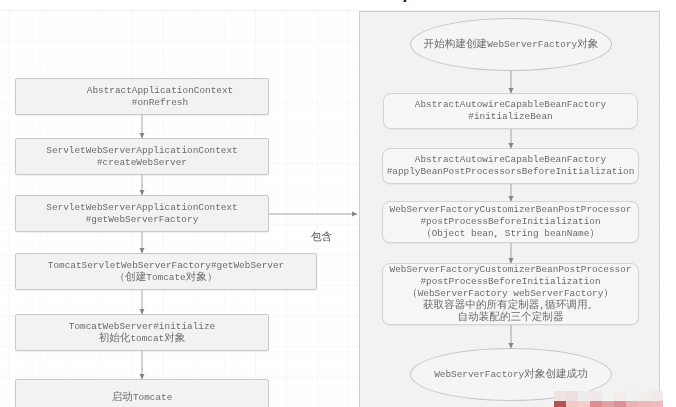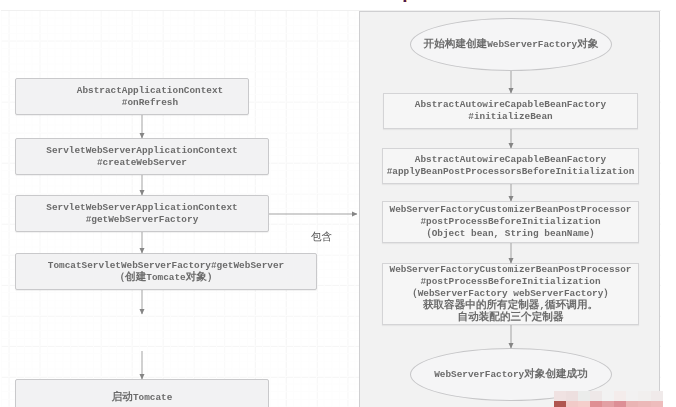--- a/index.html
+++ b/index.html
@@ -60,7 +60,7 @@
   svg.lines{position:absolute;left:0;top:0;width:676px;height:407px;overflow:visible;}
   .lbl{position:absolute;font-size:9.4px;color:#555;white-space:pre;}
   .cjk{font-size:10.6px;letter-spacing:0;}
-  .node > .inner, .ell > .inner{display:table-cell;vertical-align:middle;font-weight:bold;}
+  .node > .inner, .ell > .inner{display:table-cell;vertical-align:middle;}
   #watermark{position:absolute;display:grid;overflow:hidden;}
   #watermark div{width:100%;height:100%;}
 </style>

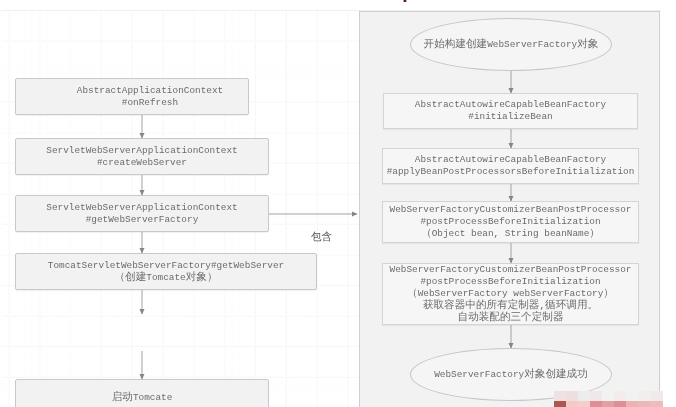--- a/index.html
+++ b/index.html
@@ -71,7 +71,7 @@
   <div class="grid"></div>
   <div class="panel" style="left:359px;top:11px;width:301px;height:404px;"></div>
 
-  <div class="node" style="left:15px;top:78px;width:234px;height:37px;padding-left:36px;"><div class="inner">AbstractApplicationContext
+  <div class="node" style="left:15px;top:78px;width:254px;height:37px;padding-left:36px;"><div class="inner">AbstractApplicationContext
 #onRefresh</div></div>
   <div class="node" style="left:15px;top:138px;width:254px;height:37px;"><div class="inner">ServletWebServerApplicationContext
 #createWebServer</div></div>

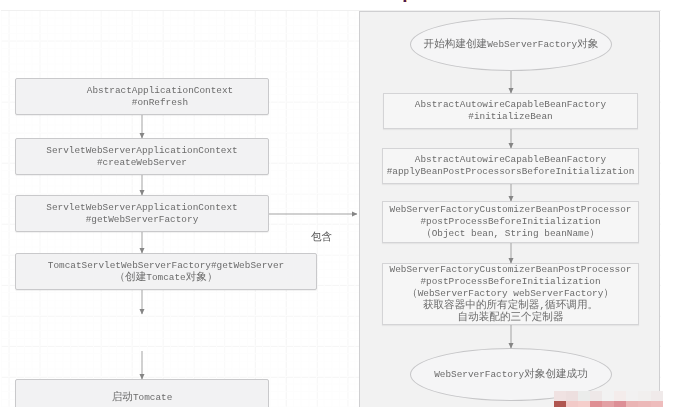--- a/index.html
+++ b/index.html
@@ -47,7 +47,7 @@
     white-space:pre;
     box-shadow:0 1px 1px rgba(0,0,0,0.06);
   }
-  .node.sq{border-radius:0;background:#f6f6f6;border-color:#d4d4d6;box-shadow:0 1px 1px rgba(0,0,0,0.05);}
+  .node.sq{border-radius:8px;background:#f6f6f6;border-color:#d4d4d6;box-shadow:0 1px 1px rgba(0,0,0,0.05);}
   .ell{
     position:absolute;
     box-sizing:border-box;

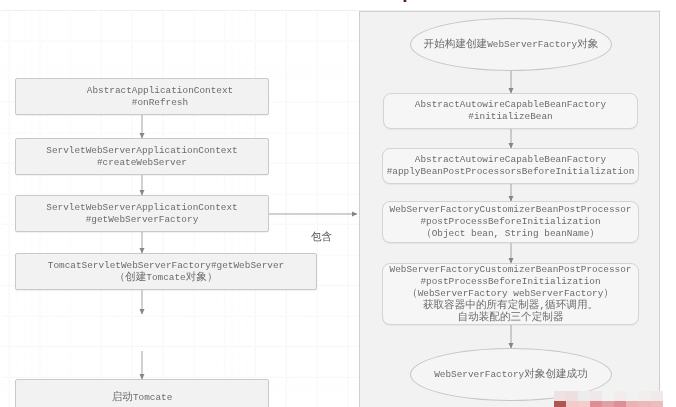--- a/index.html
+++ b/index.html
@@ -79,6 +79,8 @@
 #getWebServerFactory</div></div>
   <div class="node" style="left:15px;top:253px;width:302px;height:37px;"><div class="inner">TomcatServletWebServerFactory#getWebServer
 <span class="cjk">（创建</span>Tomcate<span class="cjk">对象）</span></div></div>
+  <div class="node" style="left:15px;top:314px;width:254px;height:37px;"><div class="inner">TomcatWebServer#initialize
+<span class="cjk">初始化</span>tomcat<span class="cjk">对象</span></div></div>
   <div class="node" style="left:15px;top:379px;width:254px;height:37px;"><div class="inner"><span class="cjk">启动</span>Tomcate</div></div>
 
   <div class="ell" style="left:410px;top:18px;width:202px;height:53px;"><div class="inner"><span class="cjk">开始构建创建</span>WebServerFactory<span class="cjk">对象</span></div></div>

